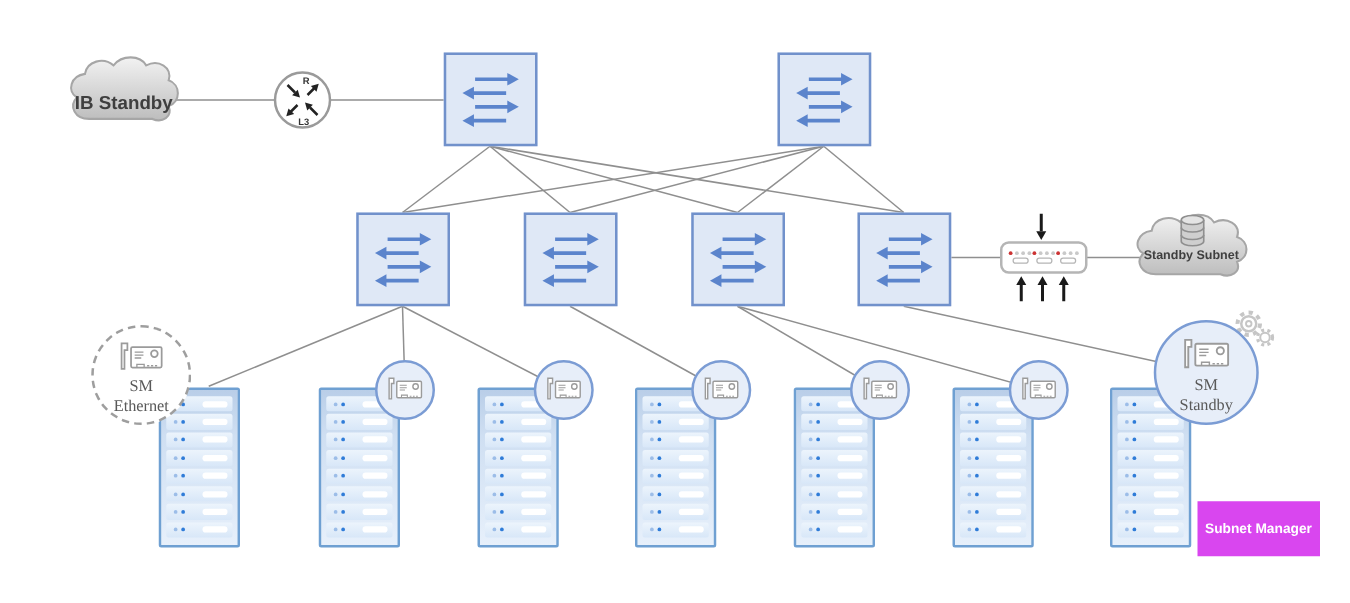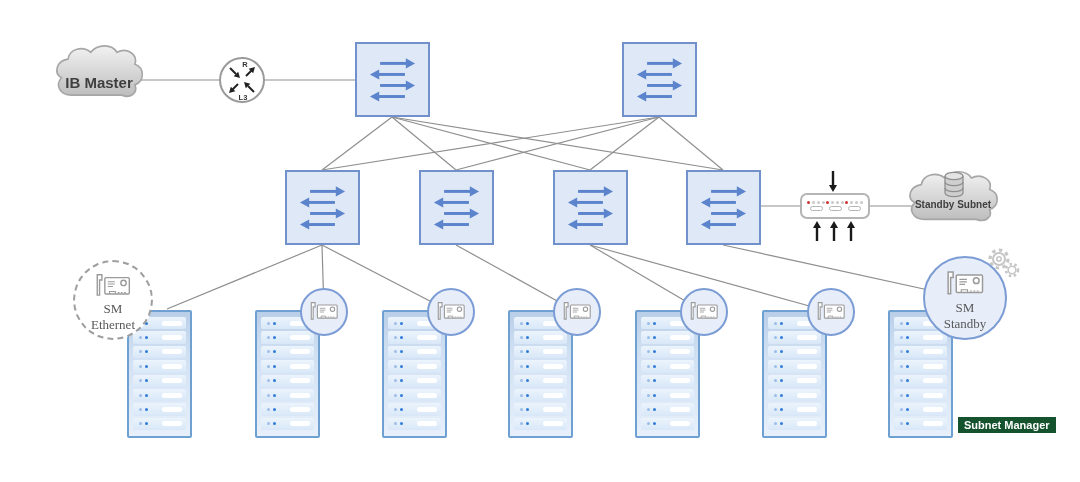--- a/index.html
+++ b/index.html
@@ -113,7 +113,7 @@
                C 58 2, 76 2, 82 12 C 94 6, 108 14, 104 26 C 116 30, 116 46, 104 50
                C 108 60, 98 66, 88 62 Z" fill="url(#cg1)" stroke="#a6a6a6" stroke-width="2"></path>
     </svg>
-    <div class="cloud-label">IB Master</div>
+    <div class="cloud-label">IB Standby</div>
   </div>
 
   <svg id="router" viewBox="0 0 48 48">

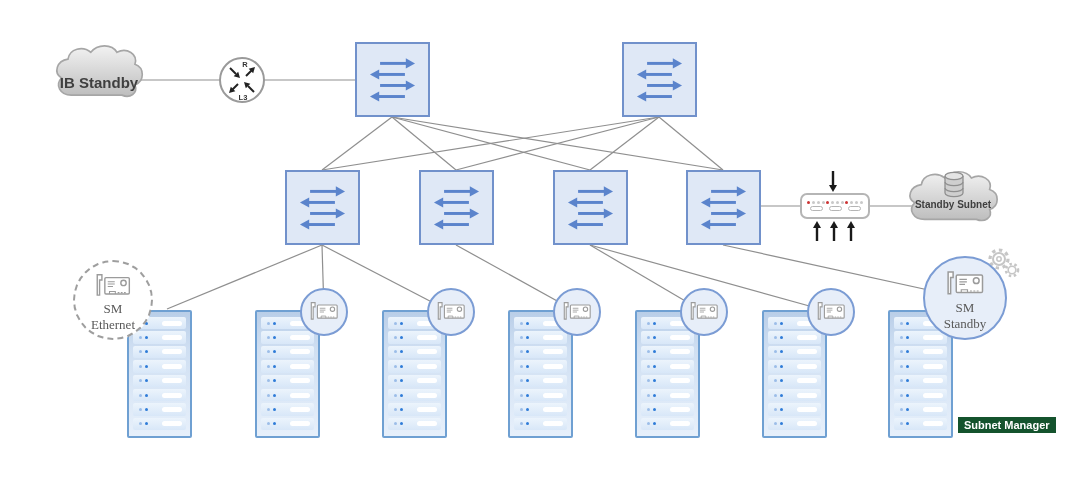--- a/index.html
+++ b/index.html
@@ -56,8 +56,8 @@
 
   #gears{position:absolute;left:984px;top:246px;z-index:4;}
 
-  #badge{position:absolute;left:958px;top:417px;background:#14532d;color:#ffffff;font-size:11px;
-         font-weight:700;padding:2px 6px;z-index:6;white-space:nowrap;}
+  #badge{position:absolute;left:958px;top:401px;background:#d946ef;color:#ffffff;font-size:11px;
+         font-weight:700;padding:16px 6px;z-index:6;white-space:nowrap;}
 </style>
 </head>
 <body>

